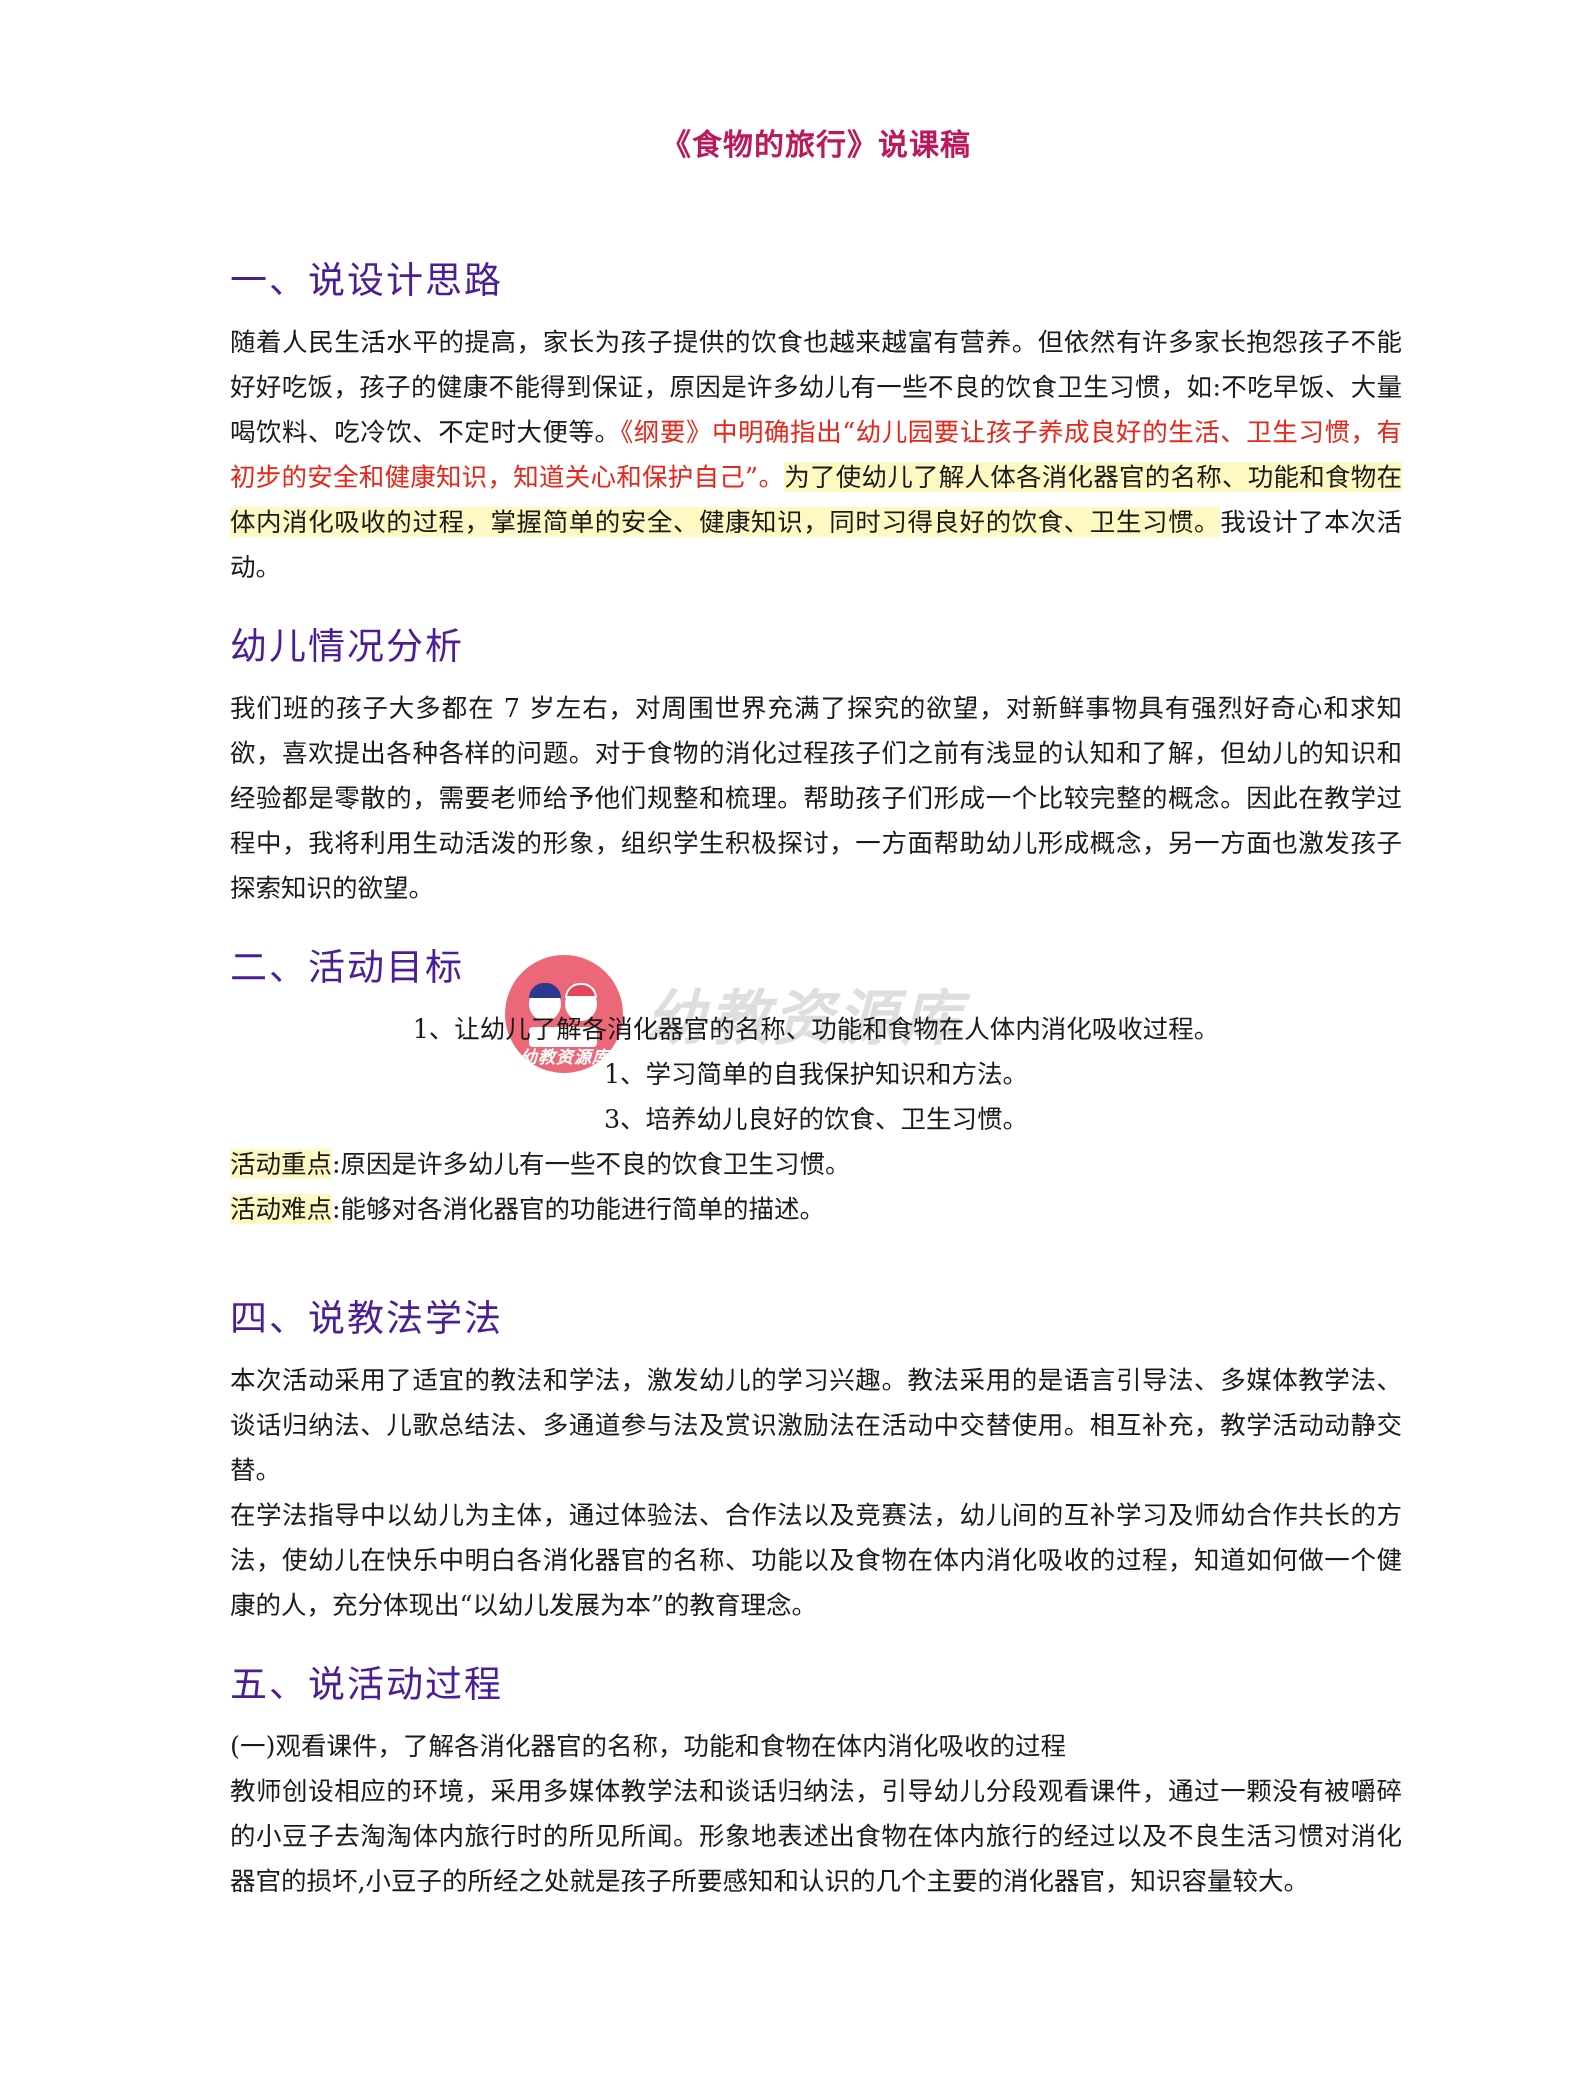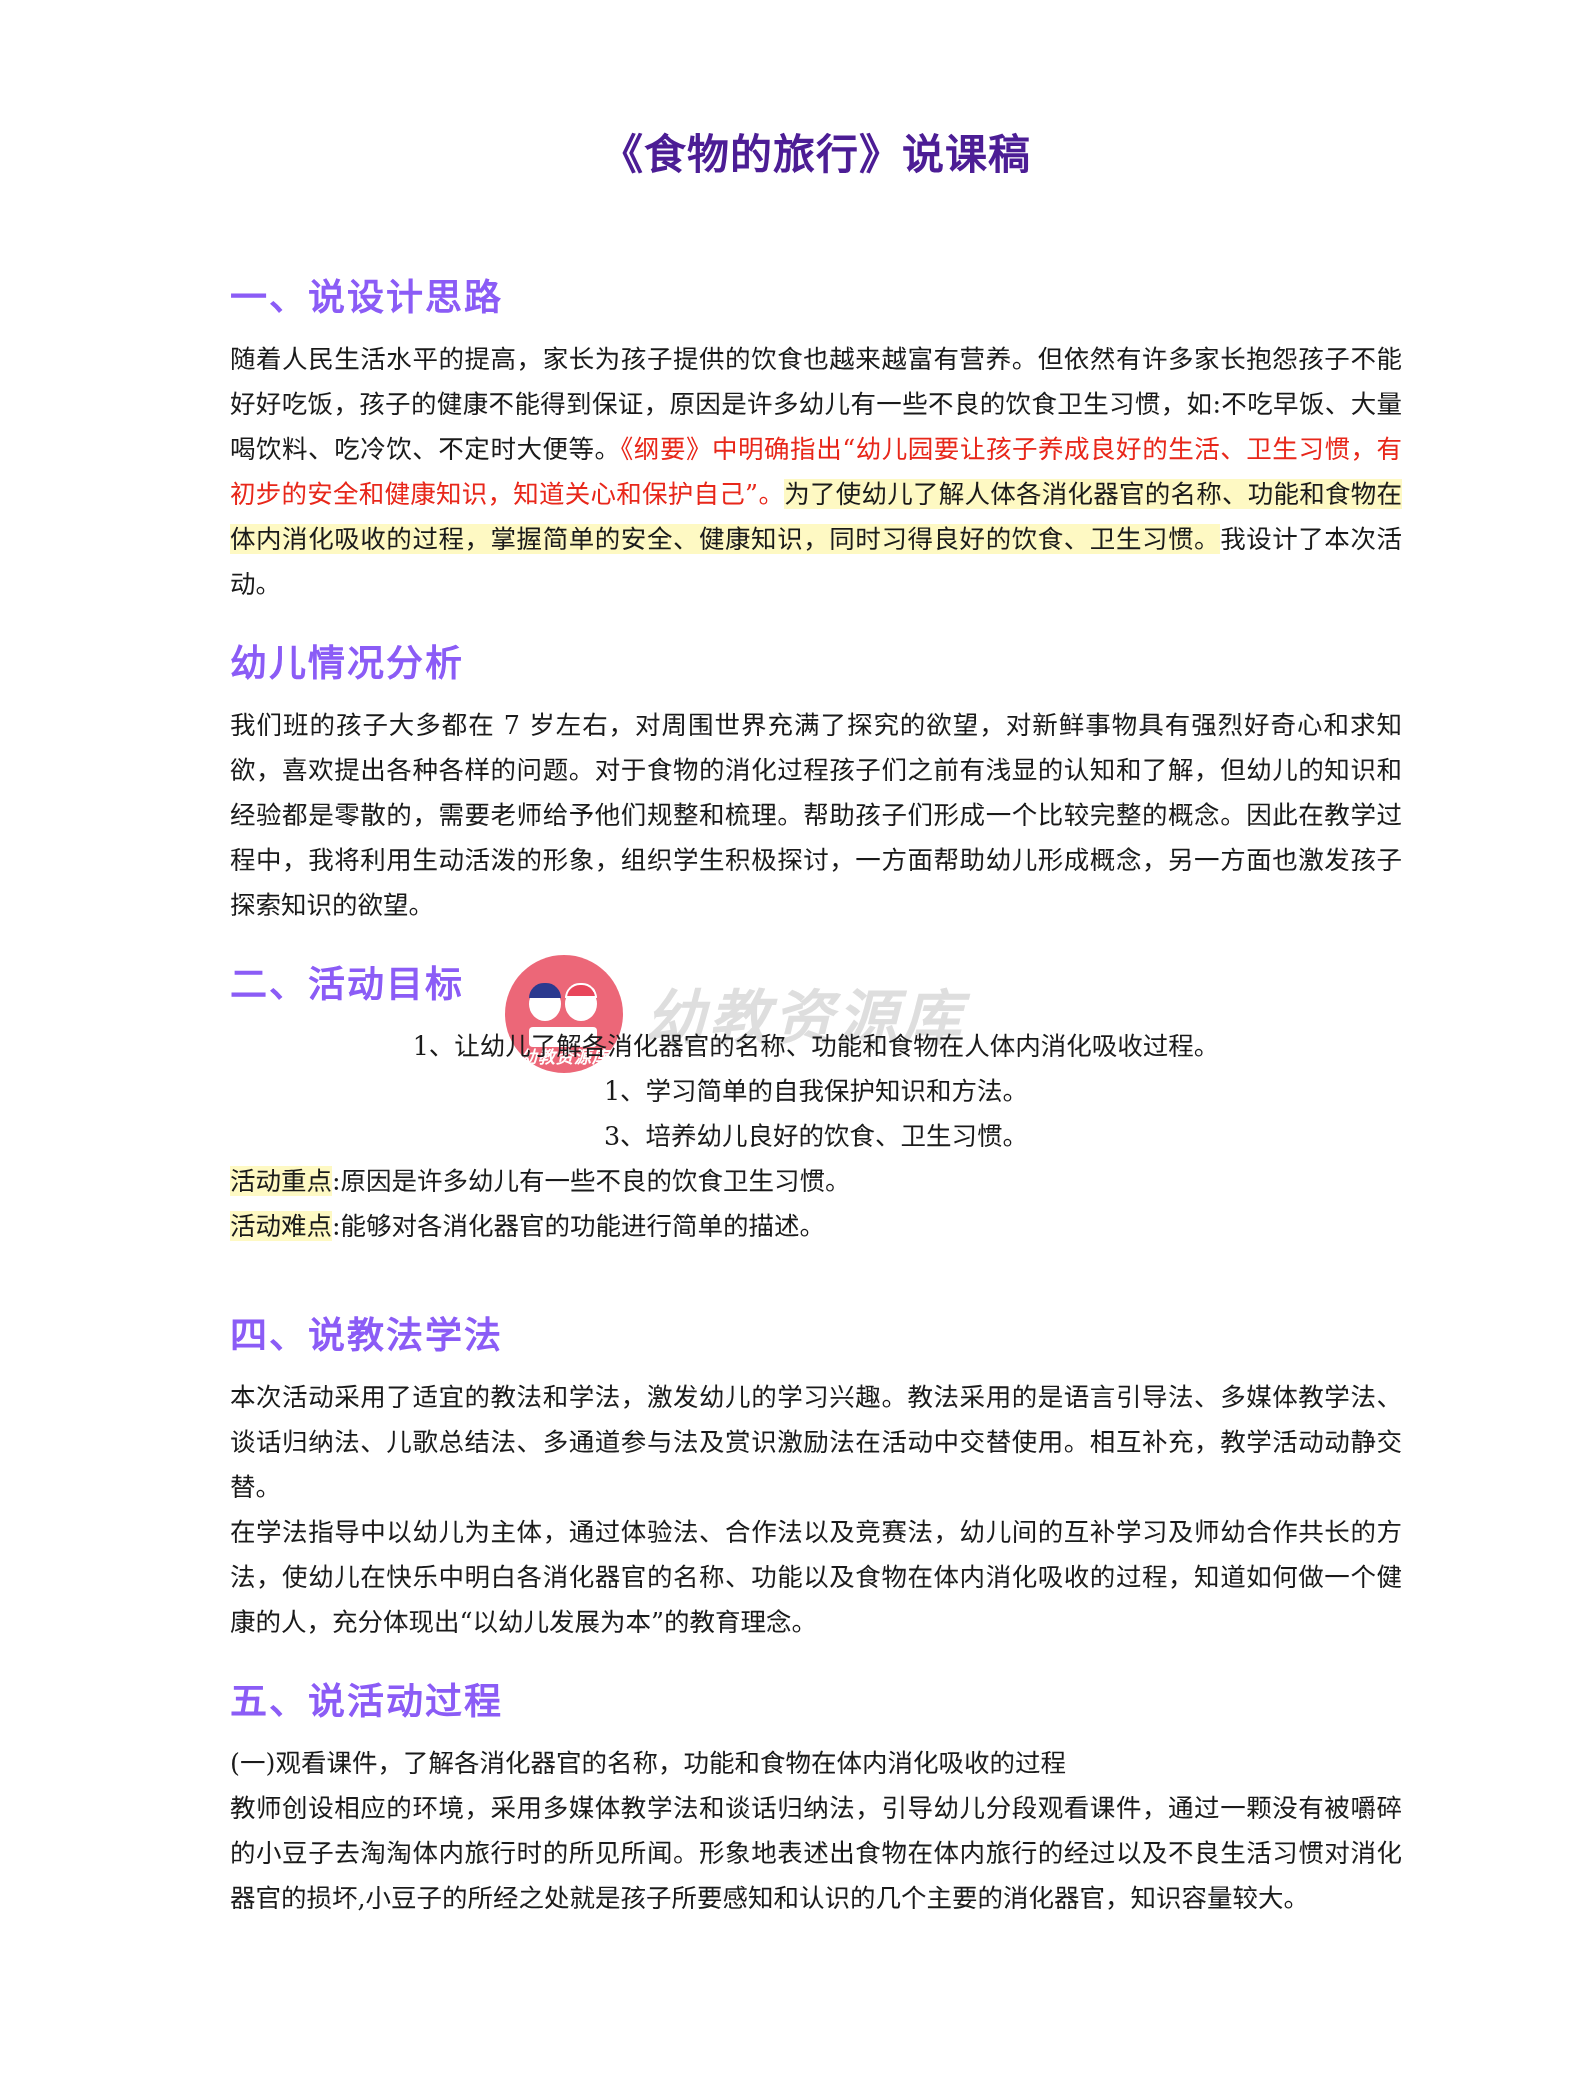--- a/index.html
+++ b/index.html
@@ -25,11 +25,11 @@
   }
   .doc-title {
     text-align: center;
-    font-size: 42px;
+    font-size: 30px;
     font-weight: bold;
     letter-spacing: 1px;
     margin: 0 0 86px 0;
-    color: #4c1d95;
+    color: #be185d;
   }
   h2.sec {
     font-size: 37px;

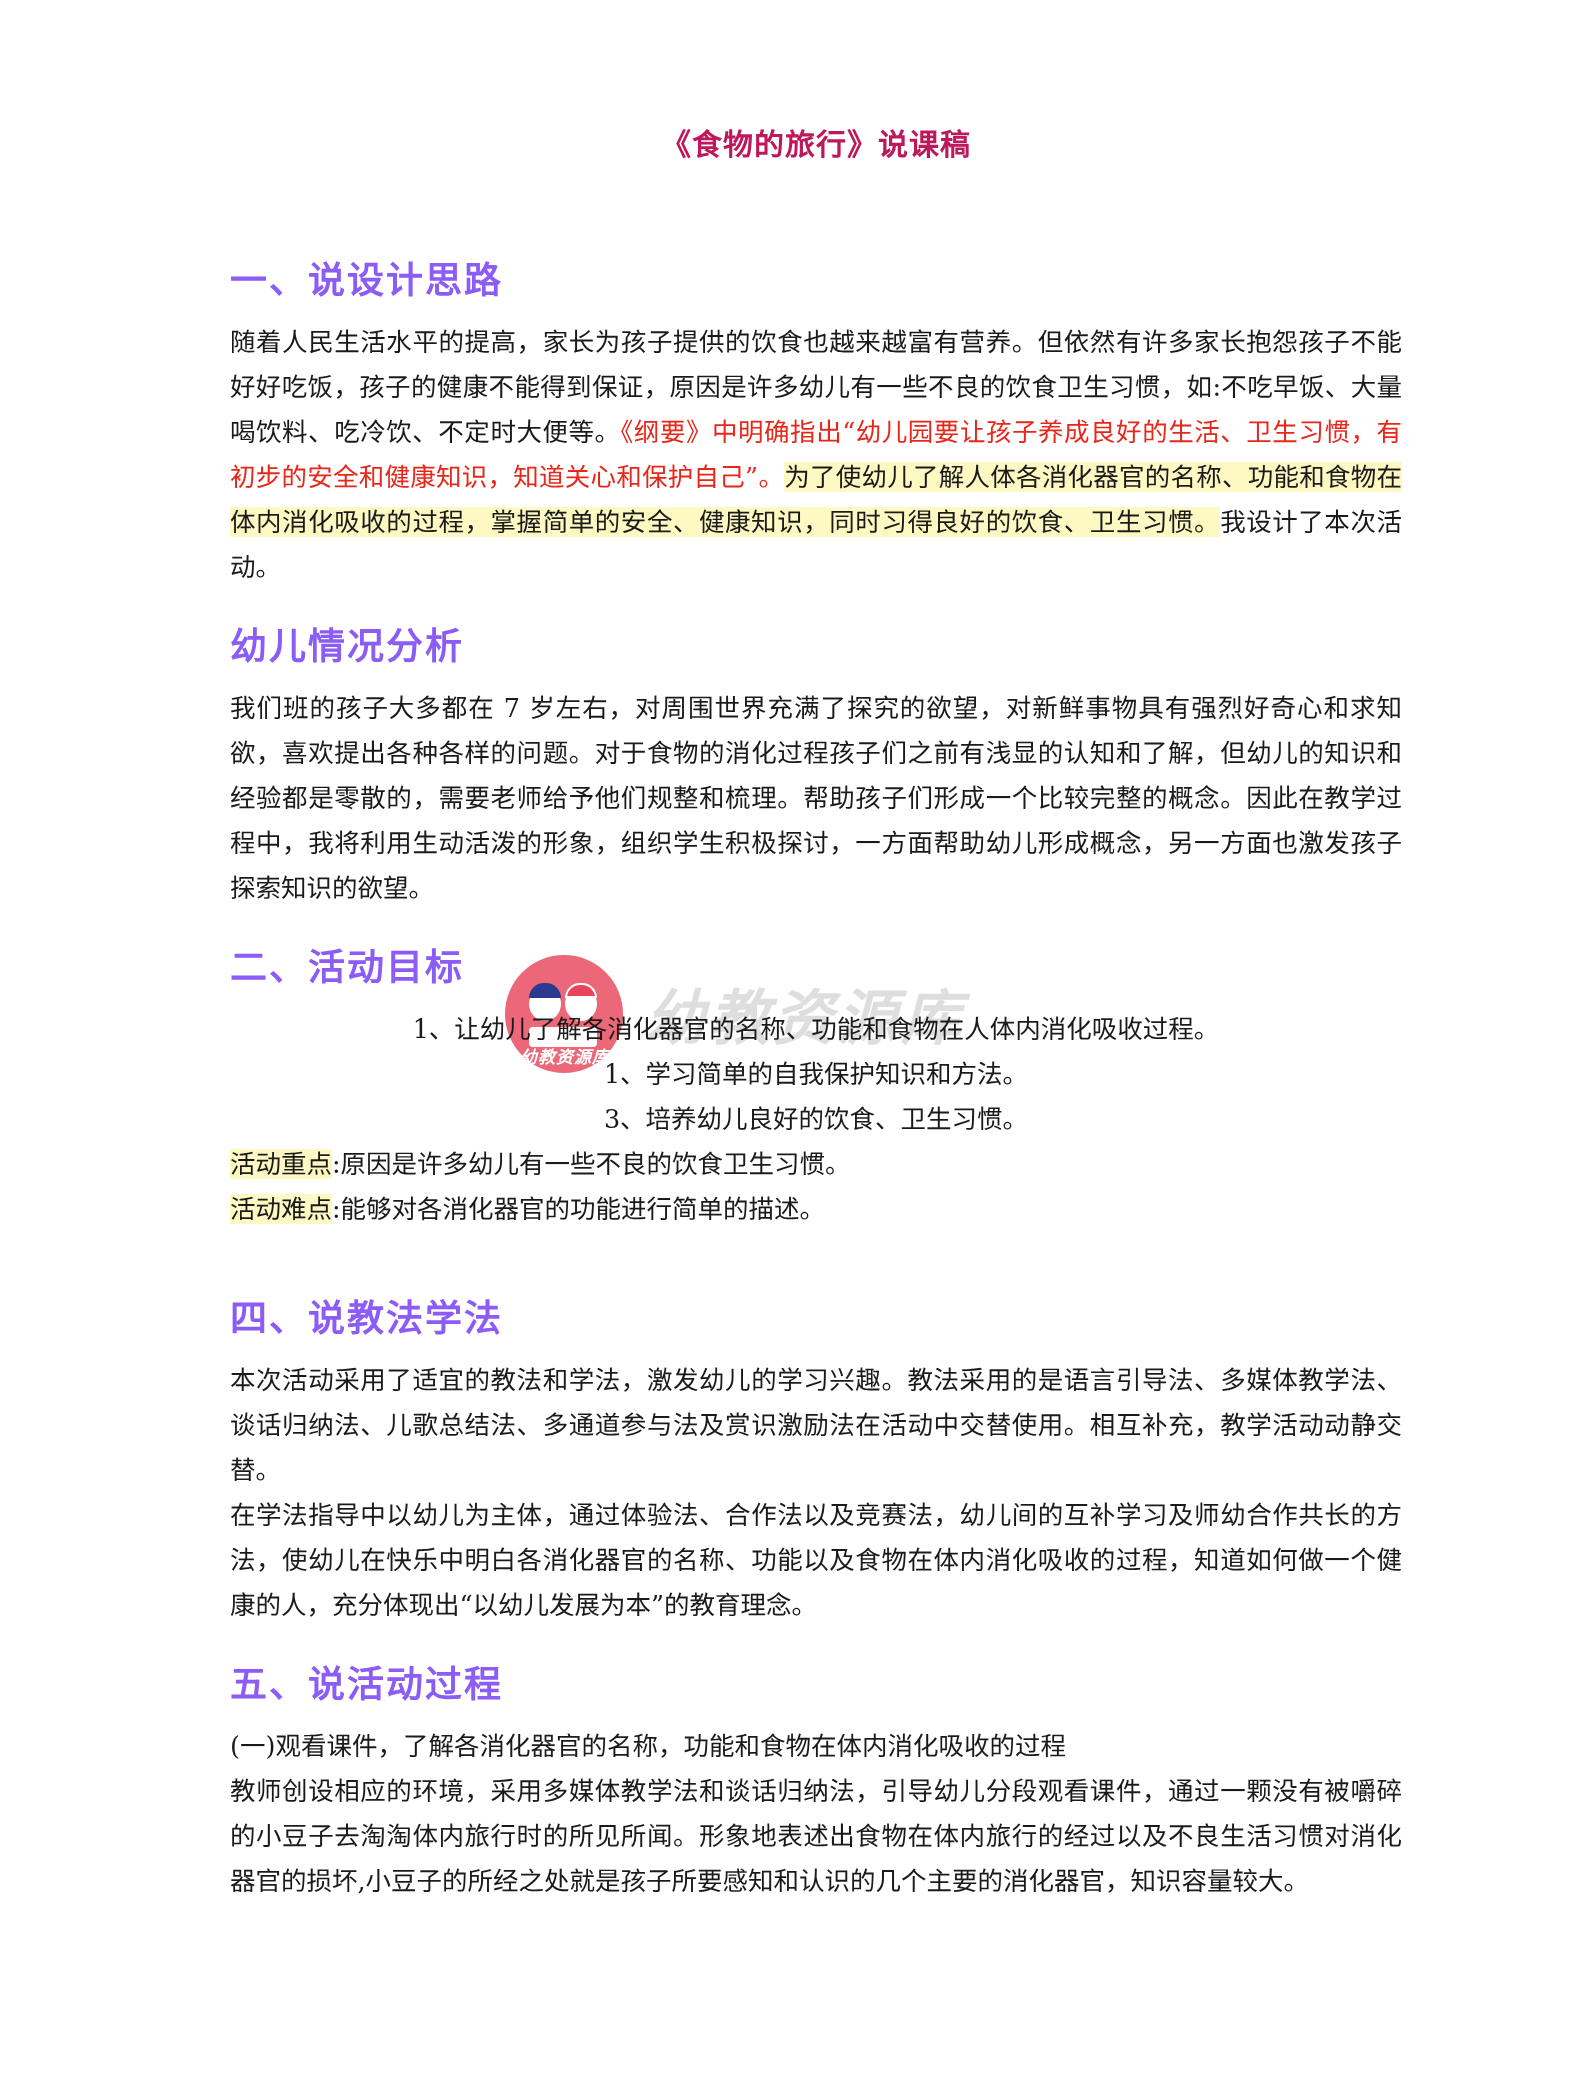--- a/index.html
+++ b/index.html
@@ -33,10 +33,10 @@
   }
   h2.sec {
     font-size: 37px;
-    font-weight: bold;
+    font-weight: normal;
     margin: 0 0 16px 0;
     letter-spacing: 2px;
-    color: #8b5cf6;
+    color: #4c1d95;
   }
   h2.sec.tight {
     margin-top: 26px;

